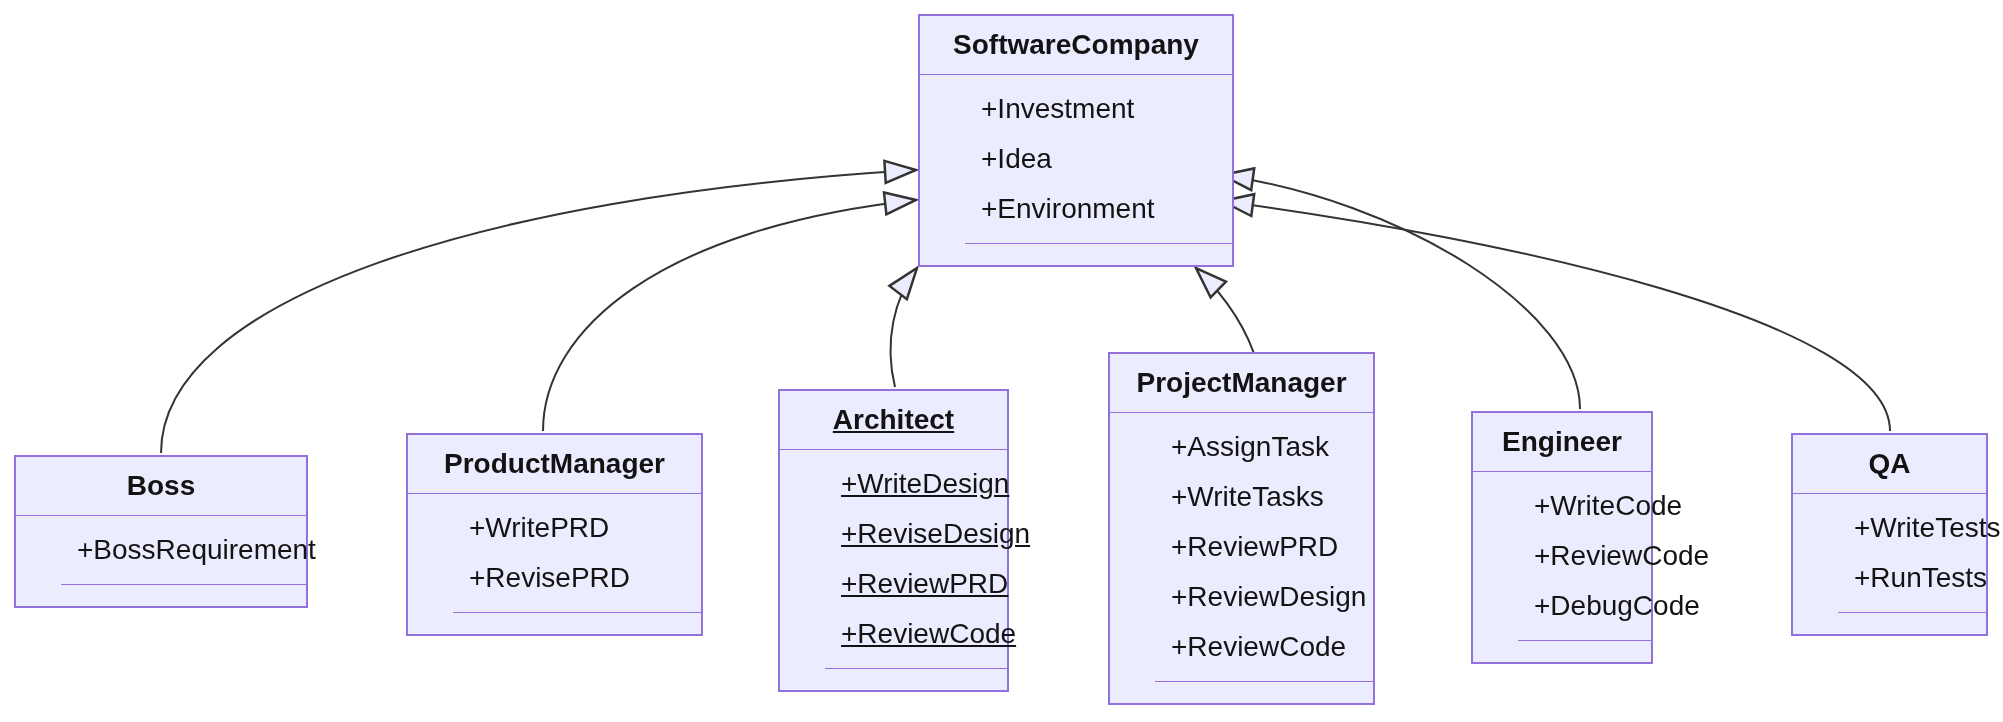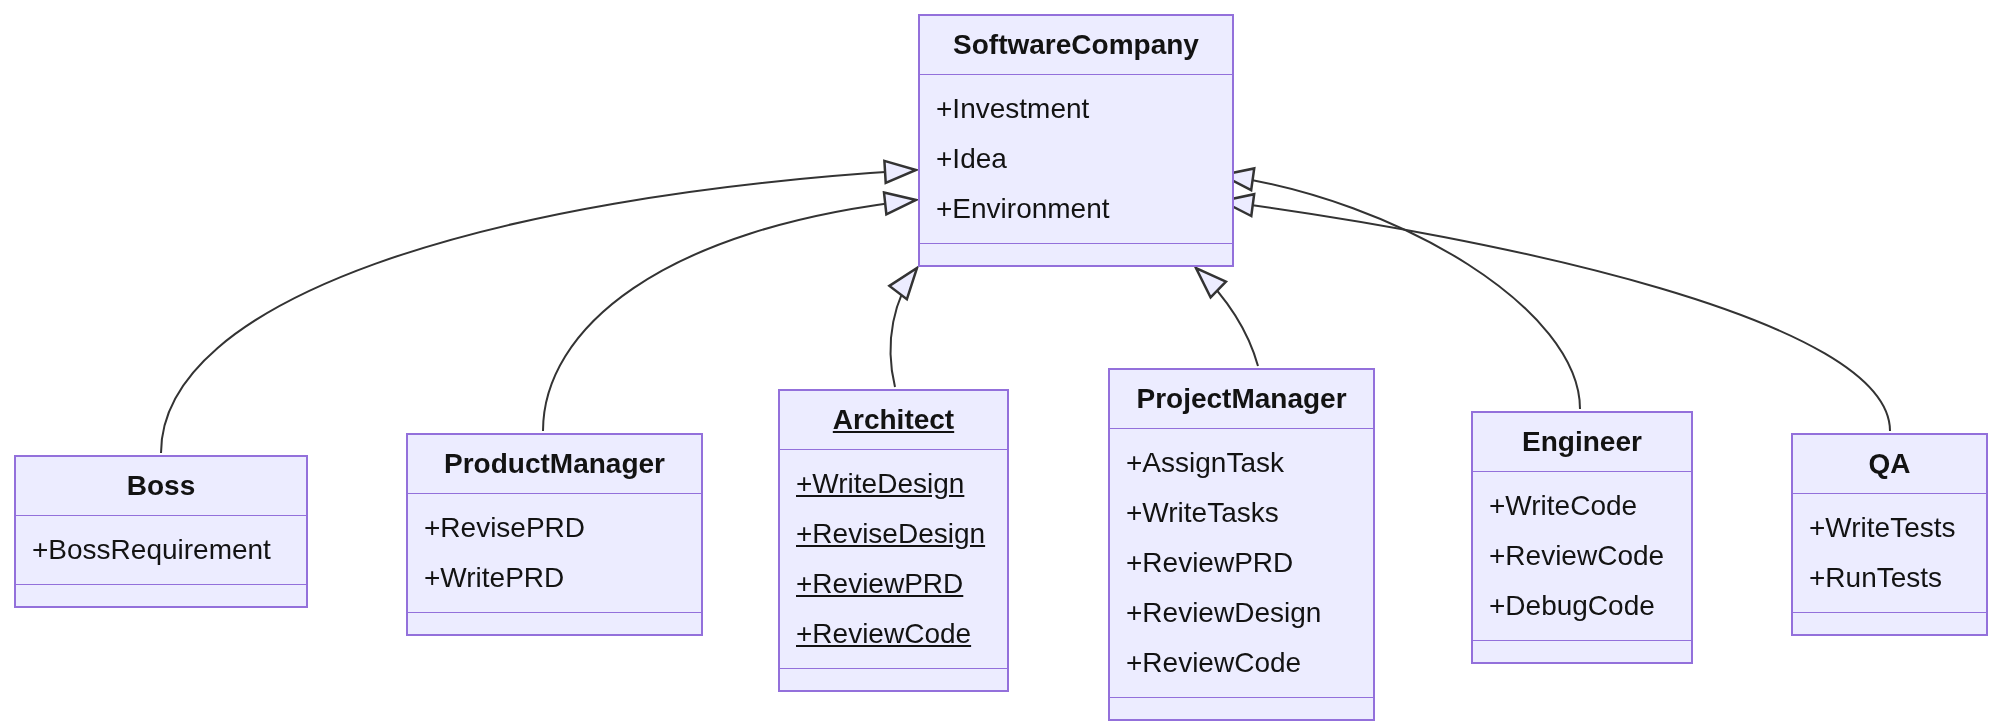--- a/index.html
+++ b/index.html
@@ -41,6 +41,7 @@
   .uml-attrs {
     padding: 9px 0;
     border-bottom: 1.5px solid #9370DB;
+    margin-left: 45px;
   }
   .uml-attr {
     font-size: 28px;

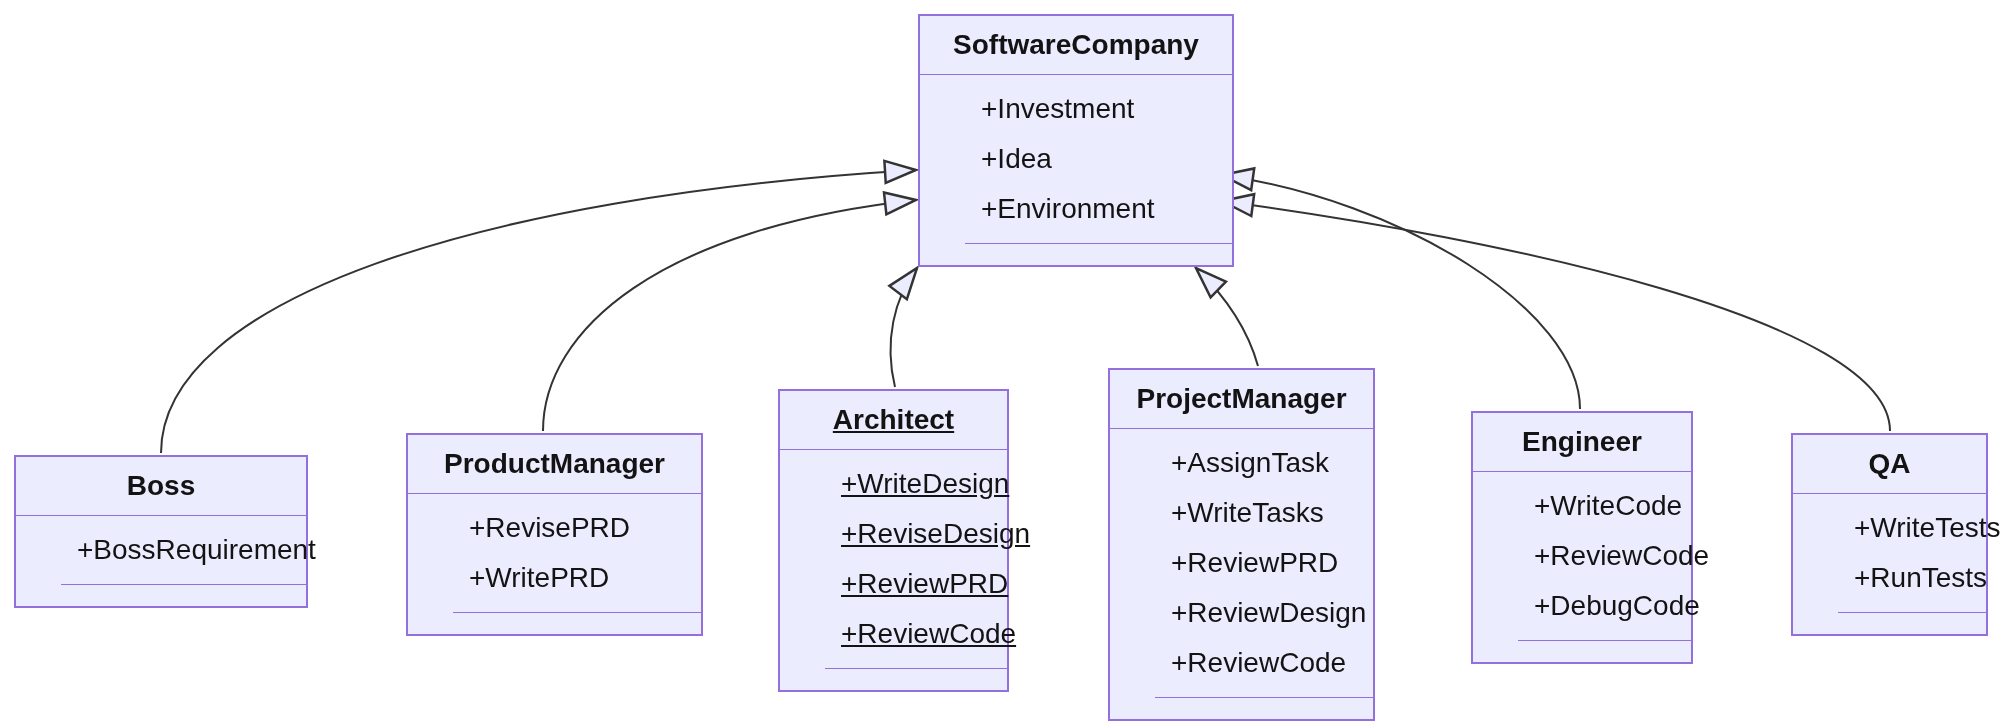--- a/index.html
+++ b/index.html
@@ -110,7 +110,7 @@
     <div class="uml-methods"></div>
   </div>
 
-  <div class="uml-class" style="left:1108px; top:368px; width:267px;">
+  <div class="uml-class" style="left:1108px; top:352px; width:267px;">
     <div class="uml-title">ProjectManager</div>
     <div class="uml-attrs">
       <div class="uml-attr">+AssignTask</div>

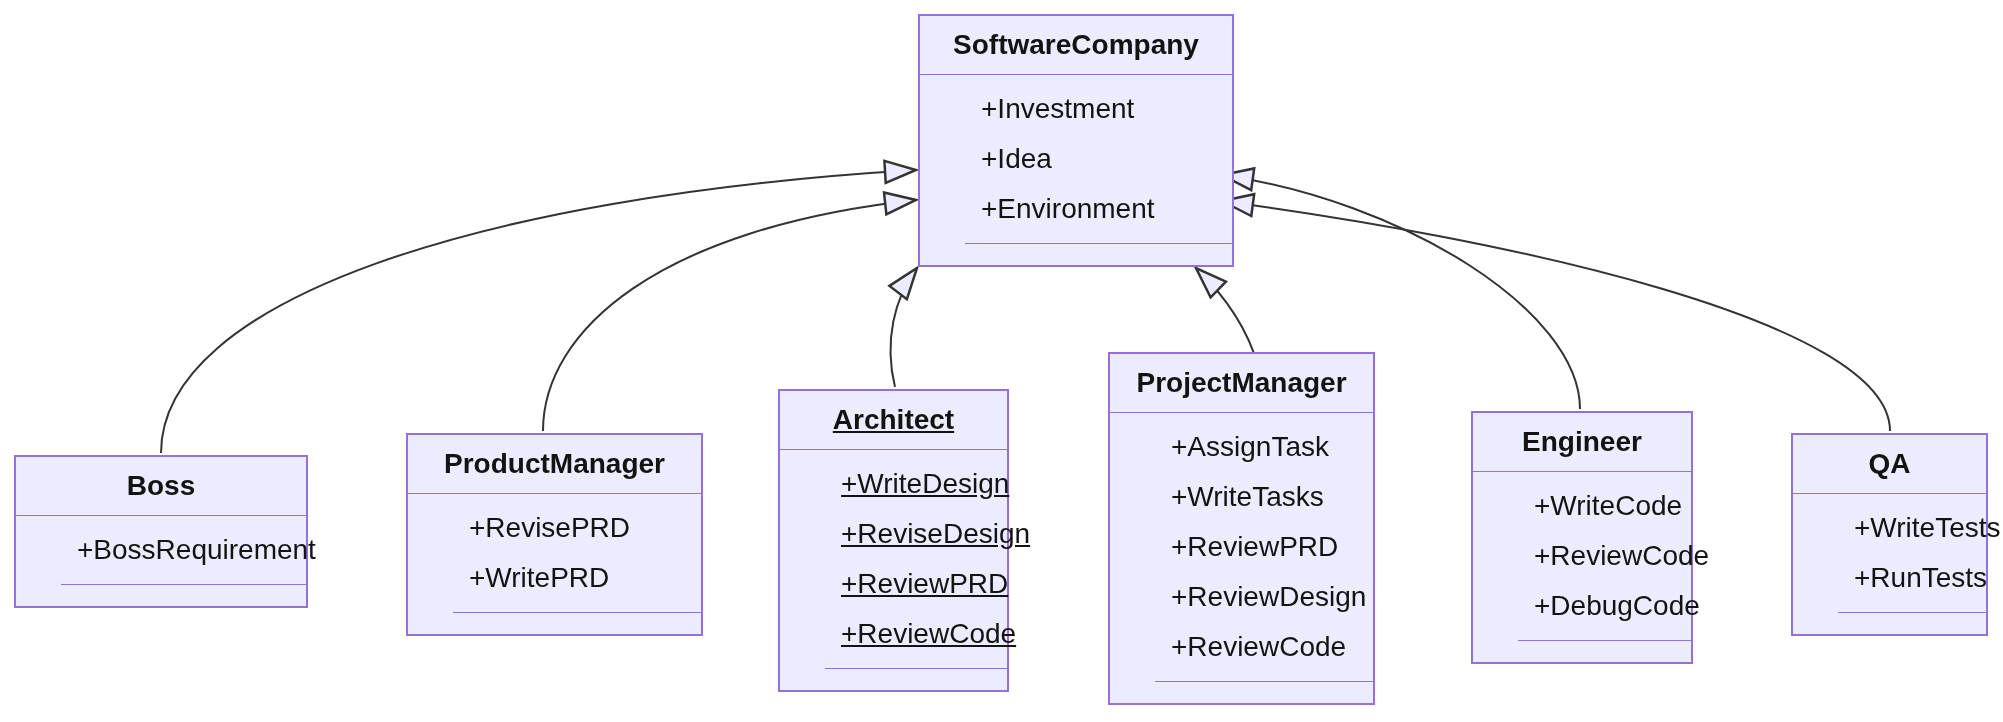--- a/index.html
+++ b/index.html
@@ -122,7 +122,7 @@
     <div class="uml-methods"></div>
   </div>
 
-  <div class="uml-class" style="left:1471px; top:411px; width:222px;">
+  <div class="uml-class" style="left:1471px; top:411px; width:182px;">
     <div class="uml-title">Engineer</div>
     <div class="uml-attrs">
       <div class="uml-attr">+WriteCode</div>

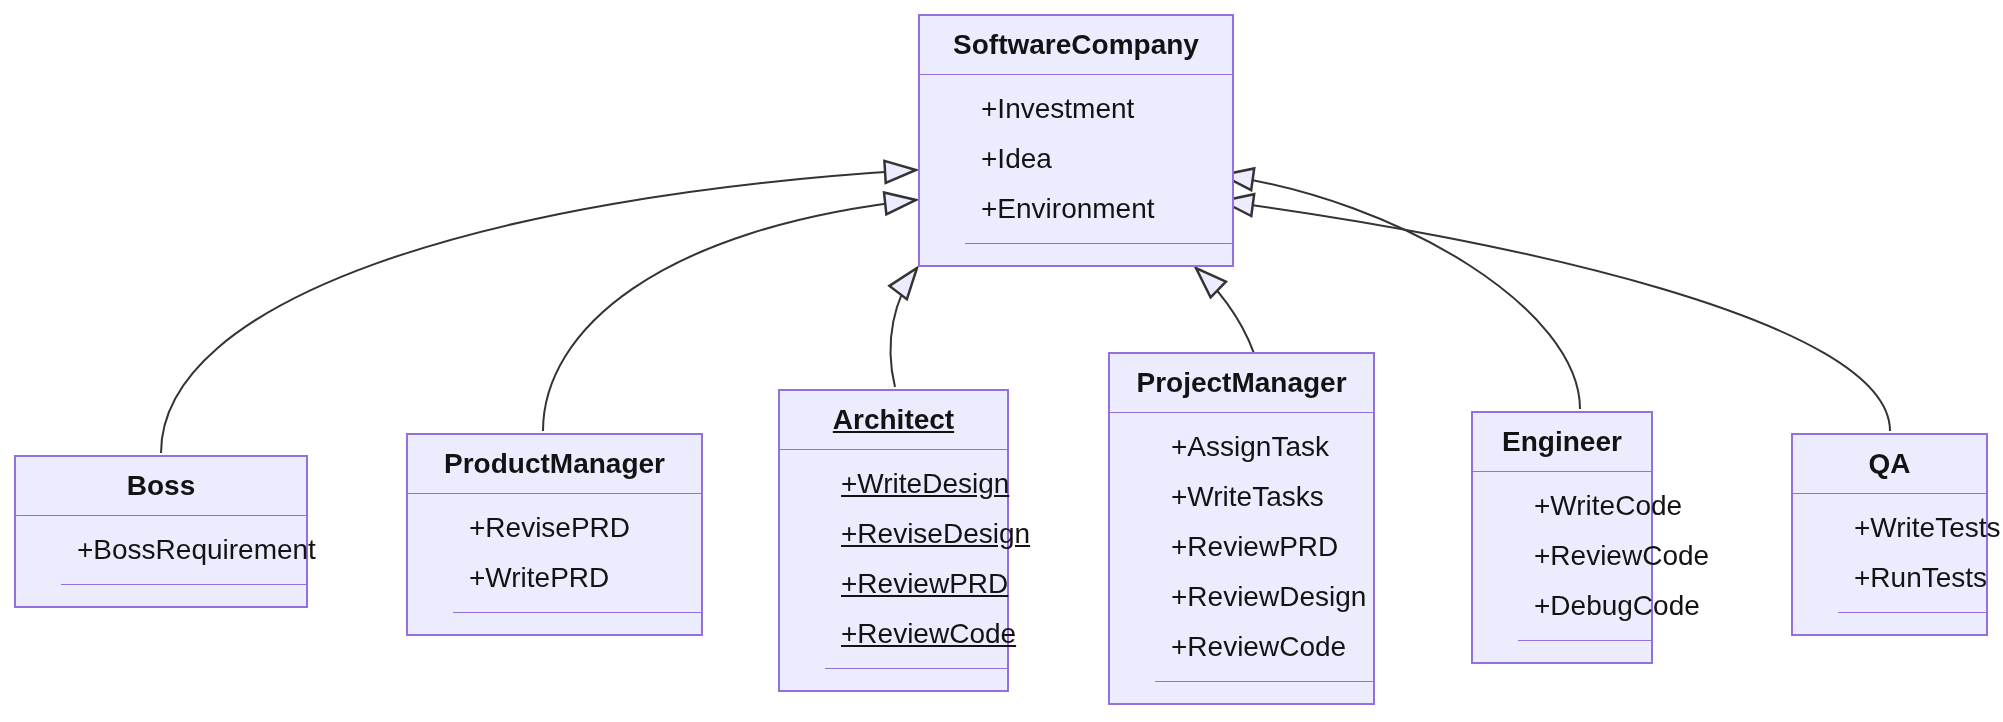--- a/index.html
+++ b/index.html
@@ -93,8 +93,8 @@
   <div class="uml-class" style="left:406px; top:433px; width:297px;">
     <div class="uml-title">ProductManager</div>
     <div class="uml-attrs">
+      <div class="uml-attr">+WritePRD</div>
       <div class="uml-attr">+RevisePRD</div>
-      <div class="uml-attr">+WritePRD</div>
     </div>
     <div class="uml-methods"></div>
   </div>

